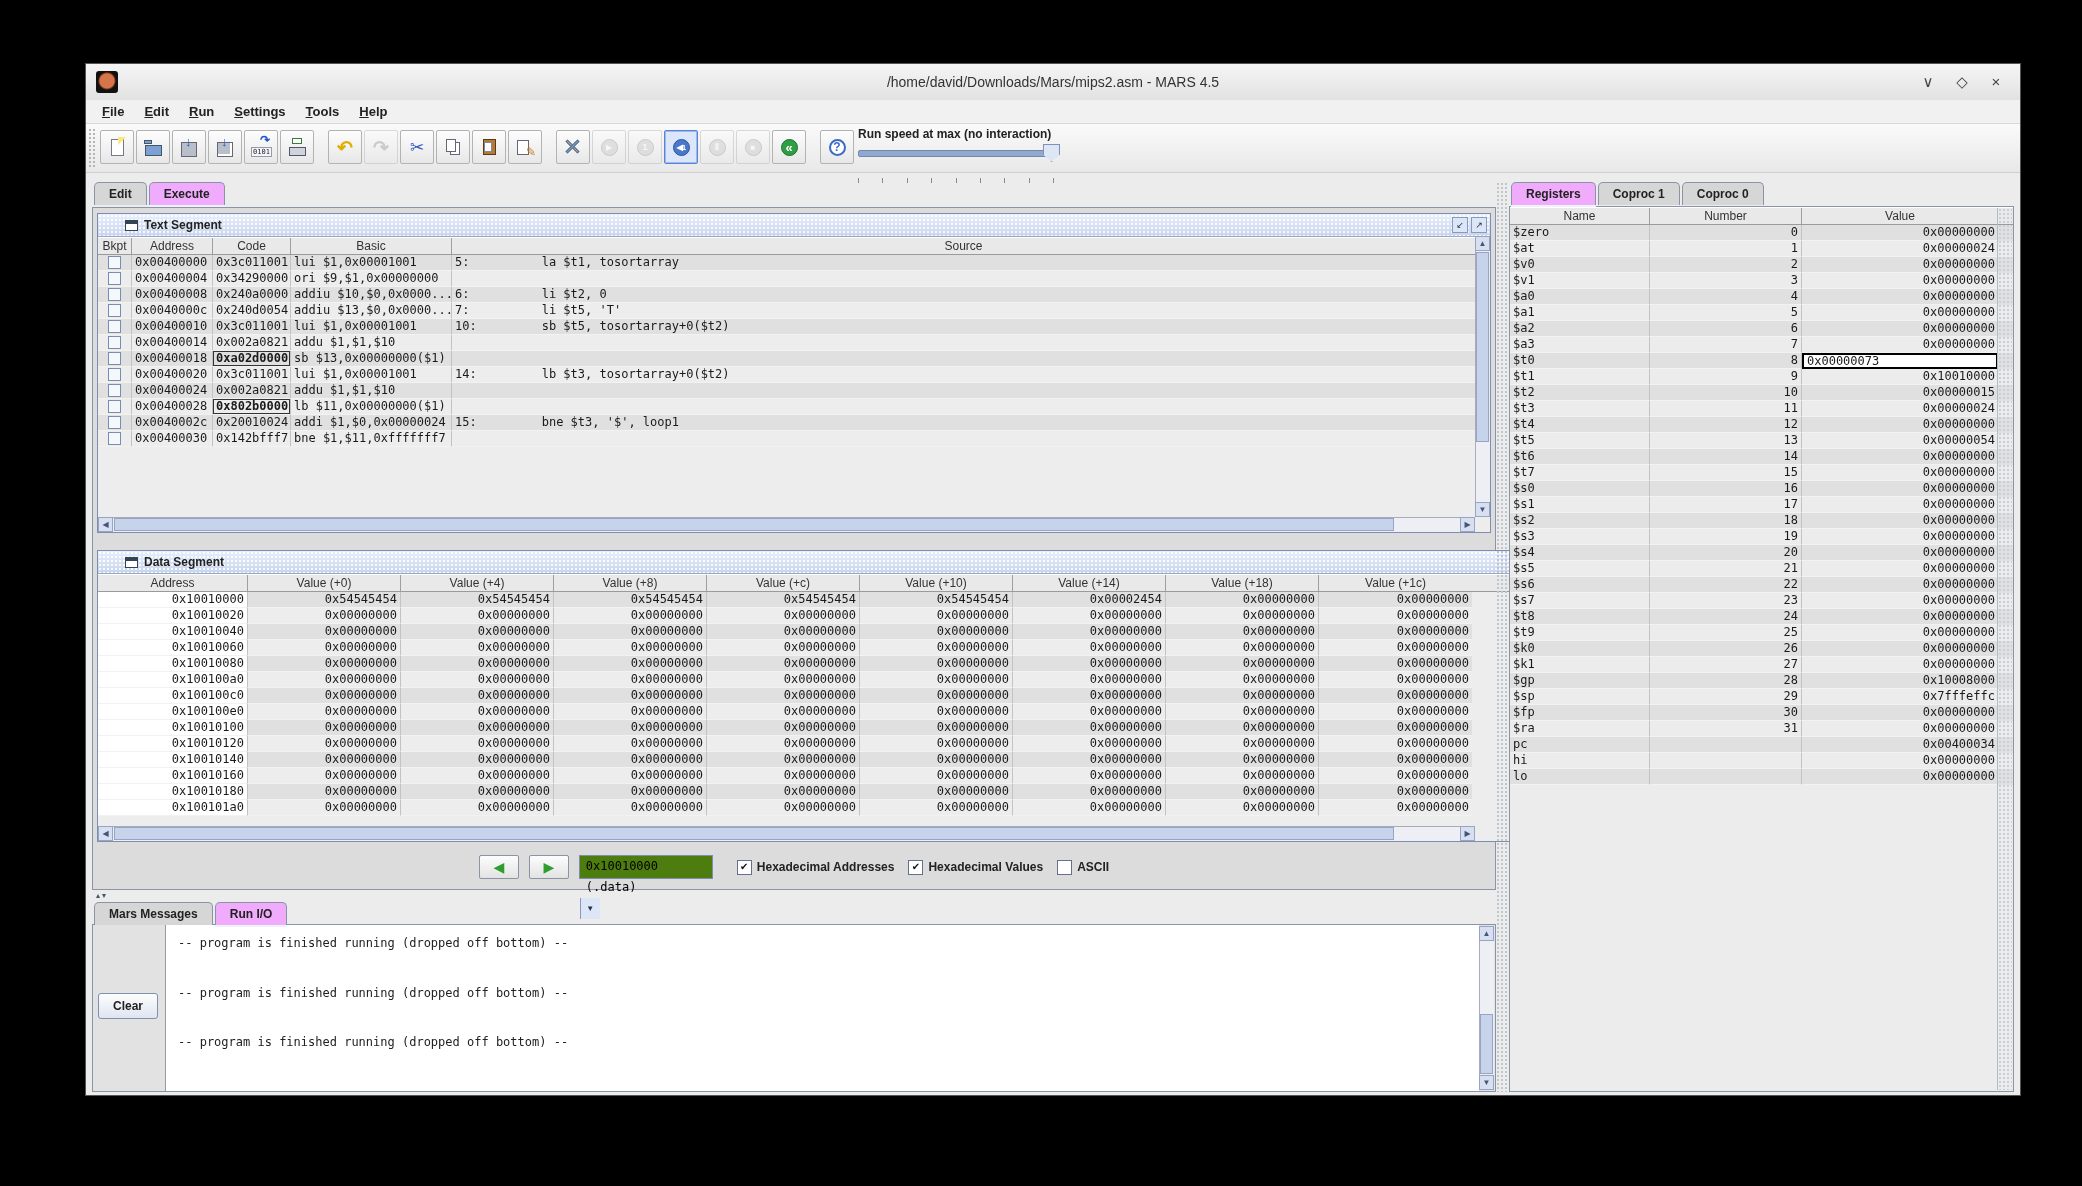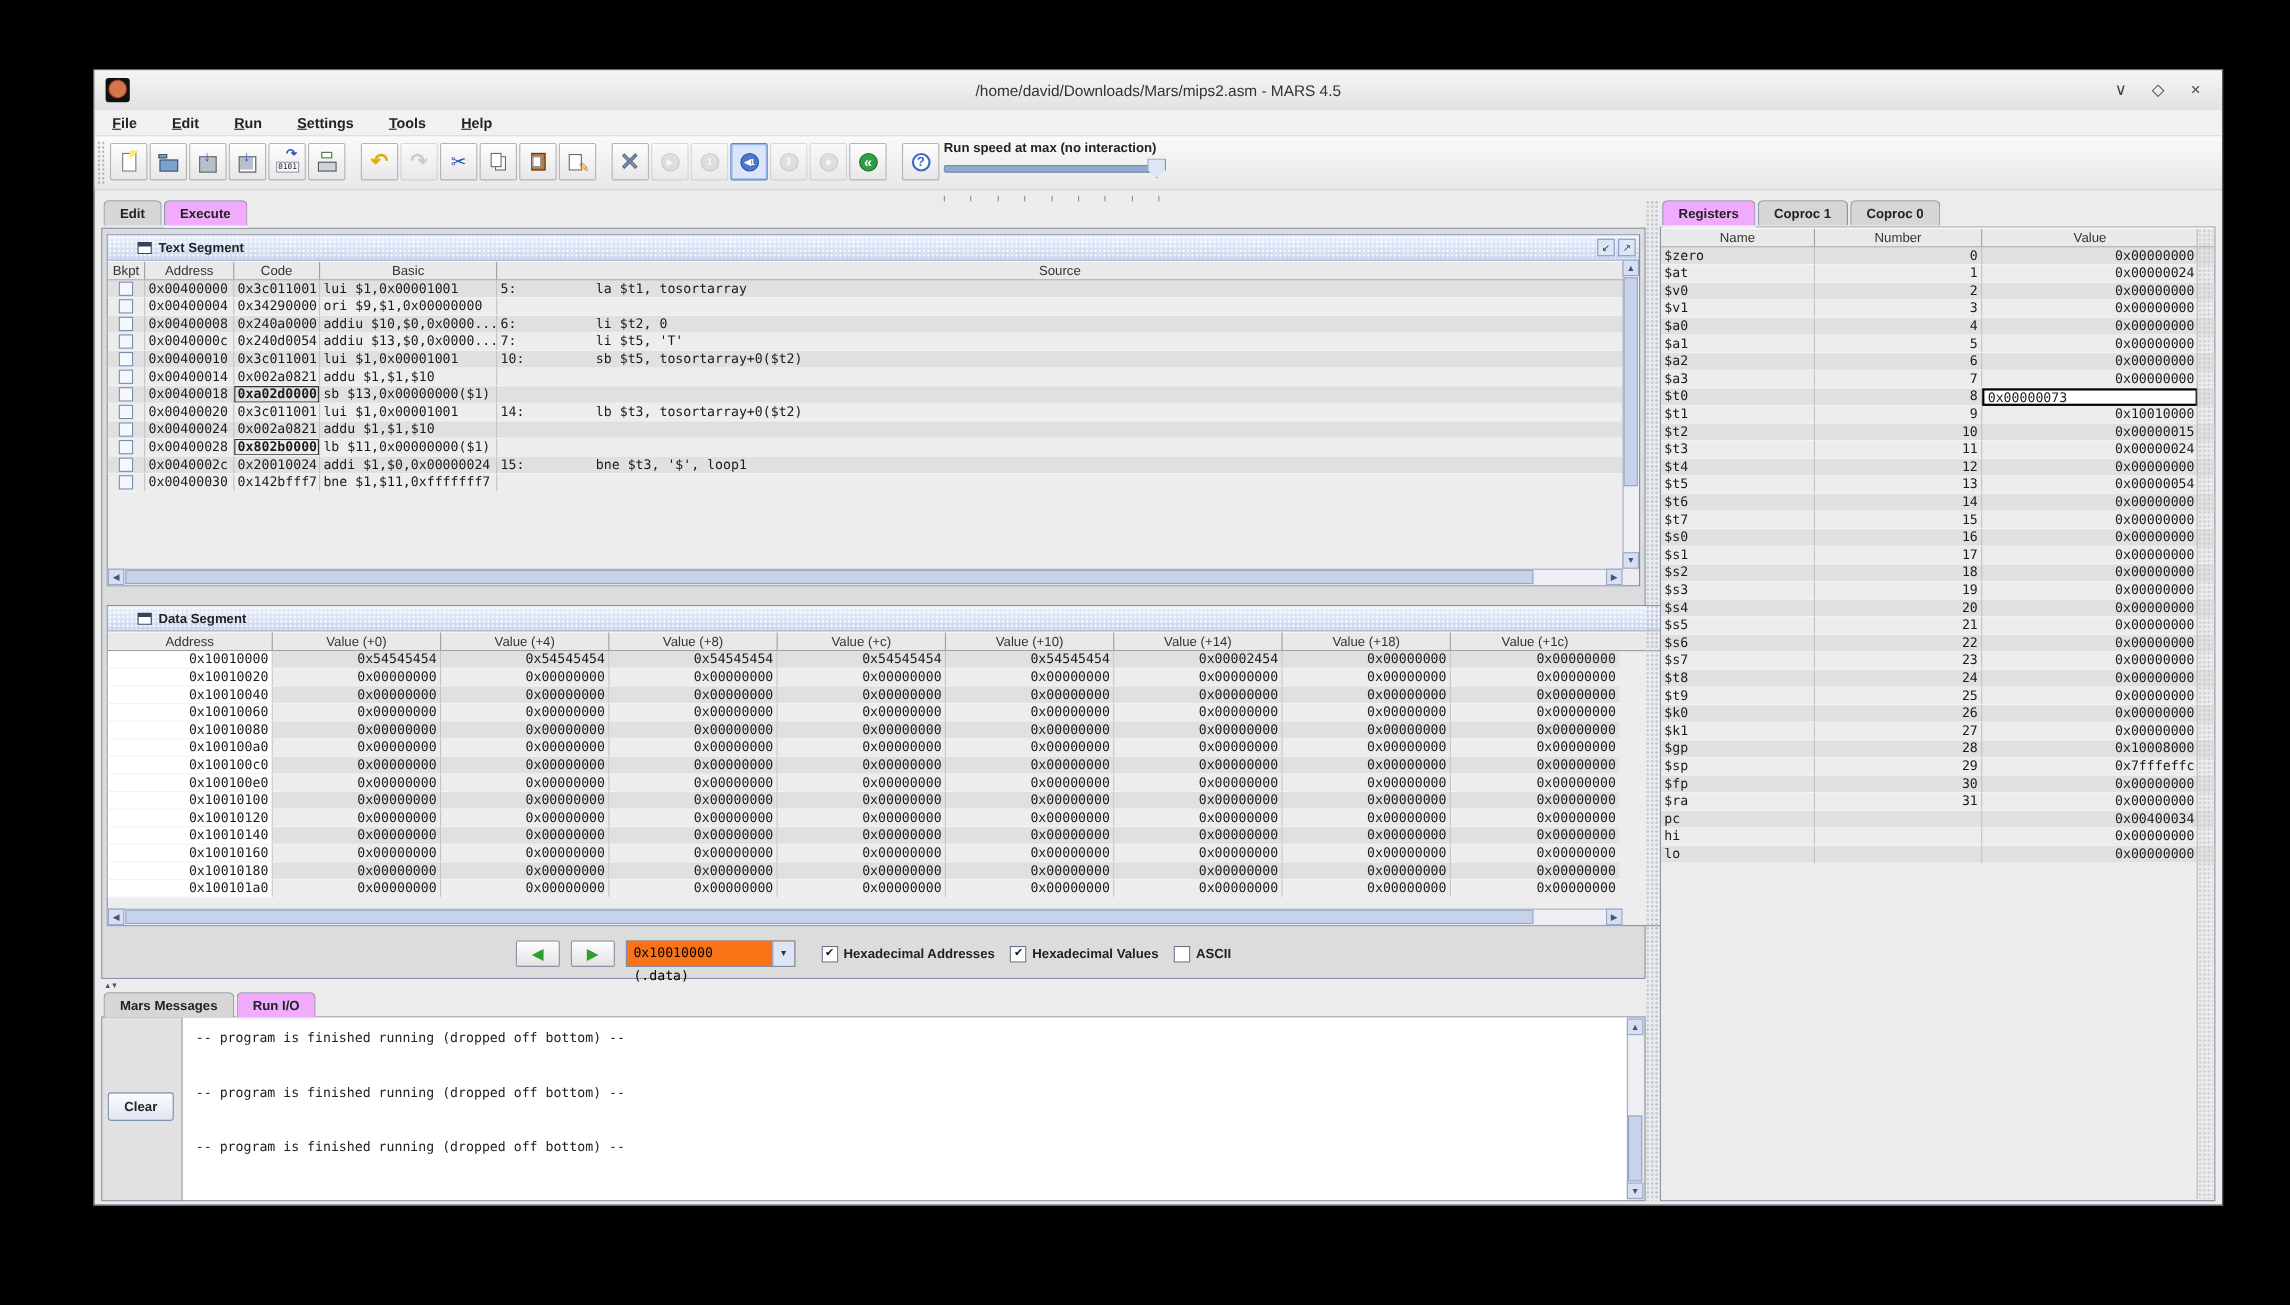--- a/index.html
+++ b/index.html
@@ -18,7 +18,7 @@
   .wc{width:20px;height:20px;text-align:center;line-height:20px;font-size:15px;color:#444;cursor:default;}
   
   .menubar{position:absolute;left:0;top:36px;width:100%;height:24px;background:#f1f1f1;
-           border-bottom:1px solid #d8d8d8;display:flex;align-items:center;padding-left:6px;box-sizing:border-box;gap:12px;}
+           border-bottom:1px solid #d8d8d8;display:flex;align-items:center;padding-left:6px;box-sizing:border-box;}
   .menu-item{display:inline-block;padding:0 10px;font-size:13px;font-weight:bold;color:#222;line-height:22px;}
   .menu-item::first-letter{text-decoration:underline;}
   

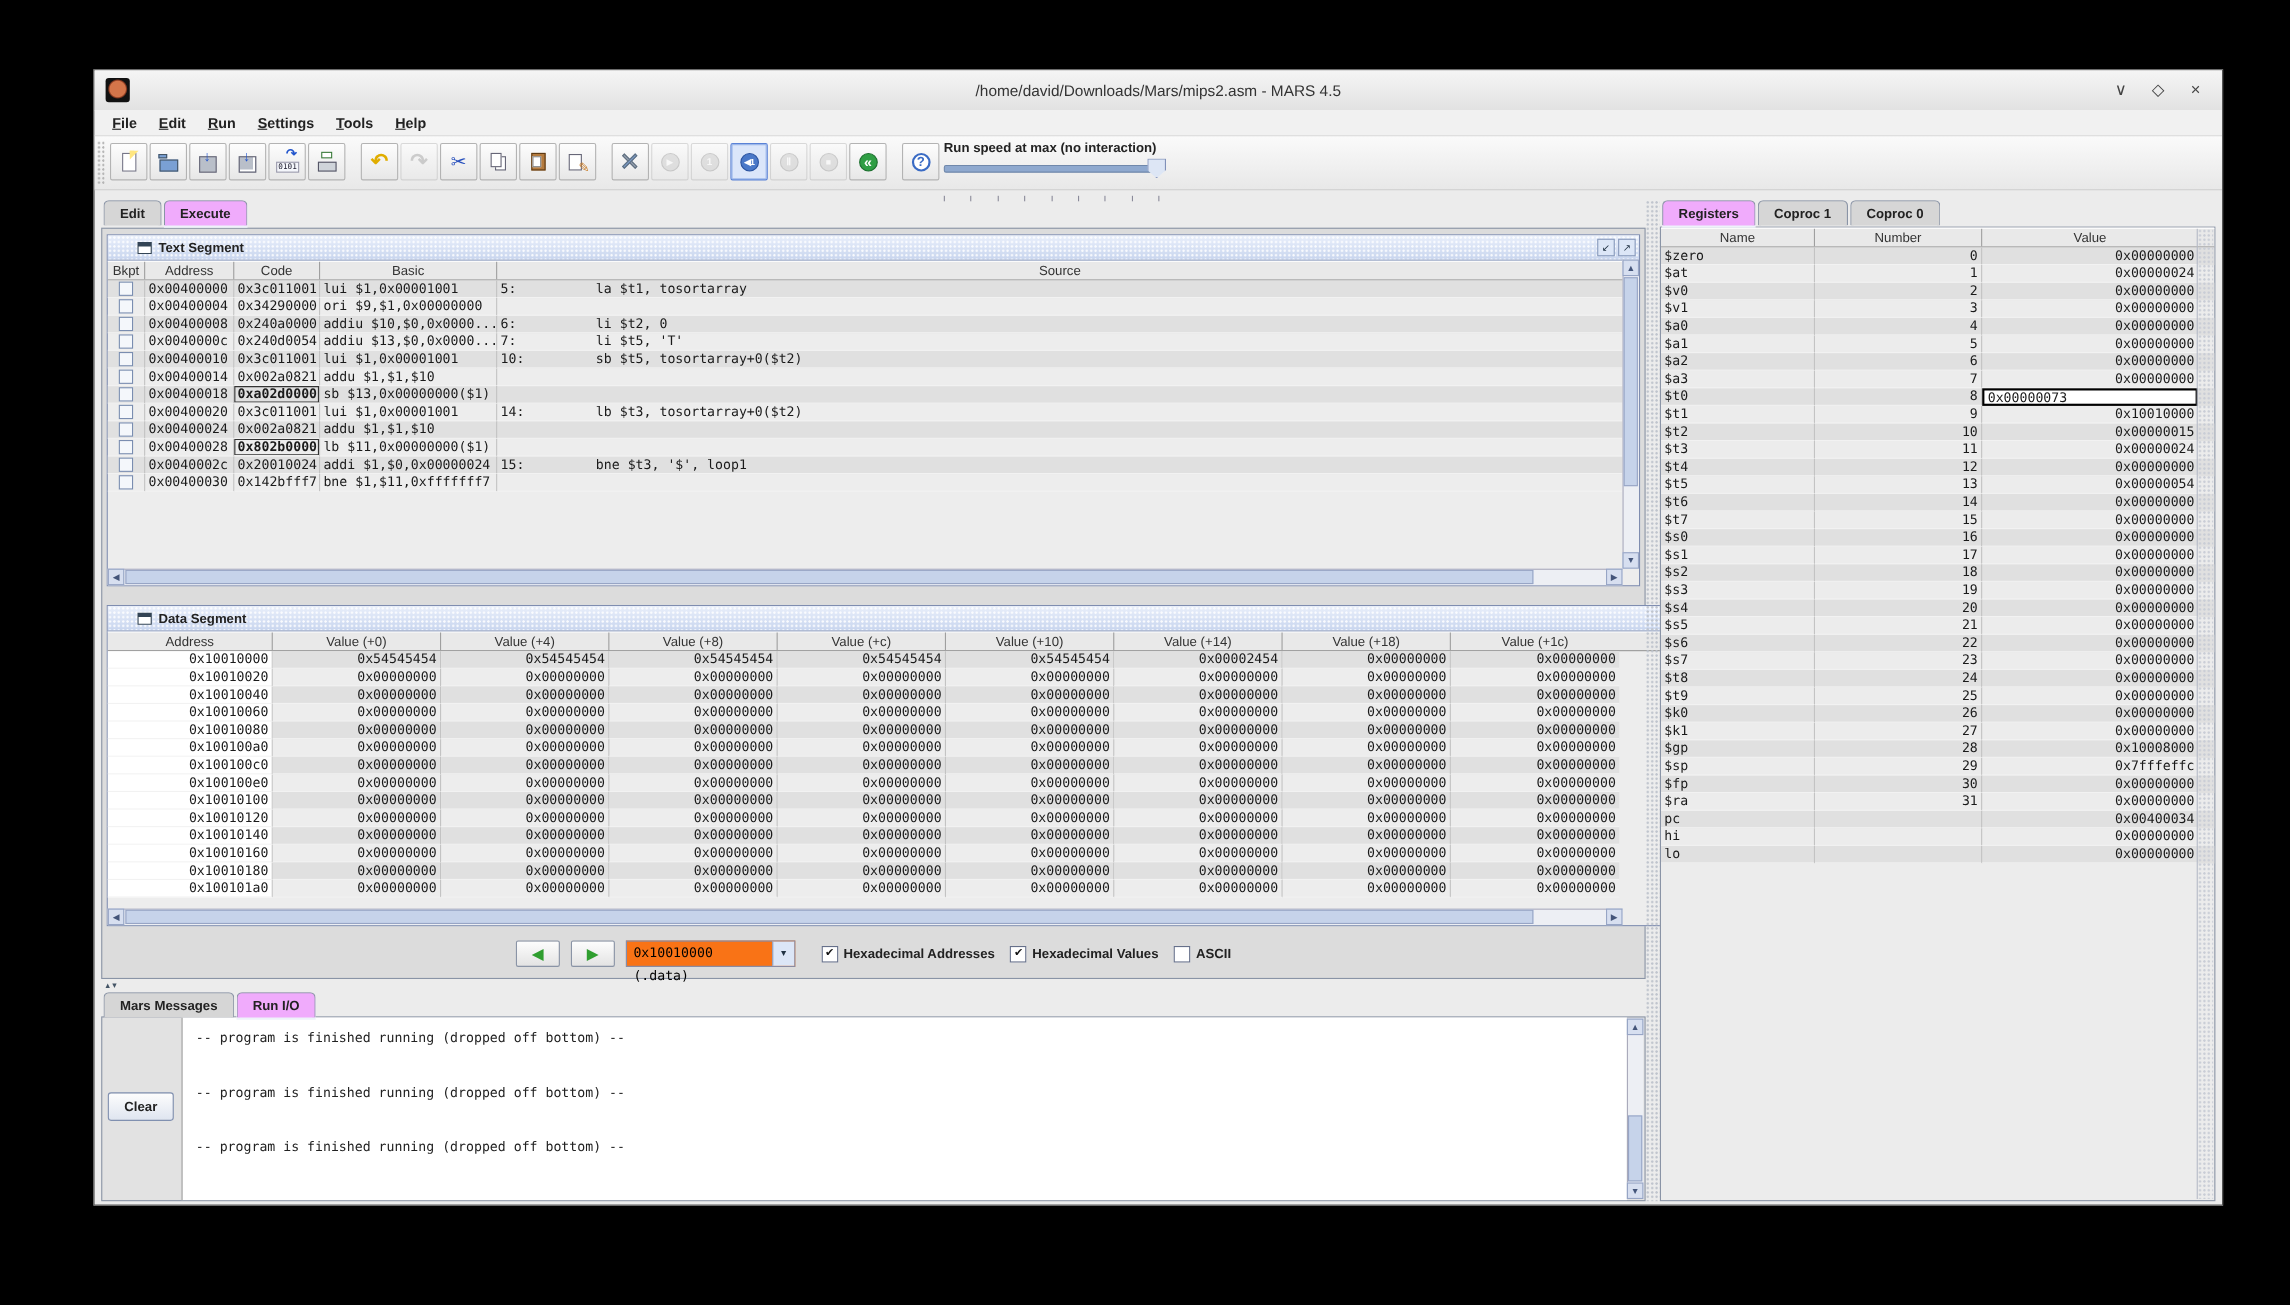--- a/index.html
+++ b/index.html
@@ -126,7 +126,7 @@
   .ds-footer{position:absolute;left:4px;top:642px;width:1394px;height:34px;display:flex;align-items:center;justify-content:center;gap:10px;}
   .nav-btn{width:40px;height:24px;border:1px solid #8a94a6;border-radius:2px;background:linear-gradient(#fdfdfd,#e3e3e3);
            font-size:14px;color:#2f9e2f;line-height:22px;text-align:center;padding:0;}
-  .combo{display:flex;height:22px;border:1px solid #7f8db0;background:#f97316;}
+  .combo{display:flex;height:22px;border:1px solid #7f8db0;background:#4d7c0f;flex-direction:column;}
   .combo-value{font-family:"DejaVu Sans Mono",monospace;font-size:12px;line-height:21px;padding:0 6px;width:120px;}
   .combo-arrow{width:19px;background:#dce6f7;border-left:1px solid #8899bb;font-size:8px;line-height:21px;text-align:center;color:#234;}
   .chk-item{display:flex;align-items:center;gap:5px;margin-left:14px;}

